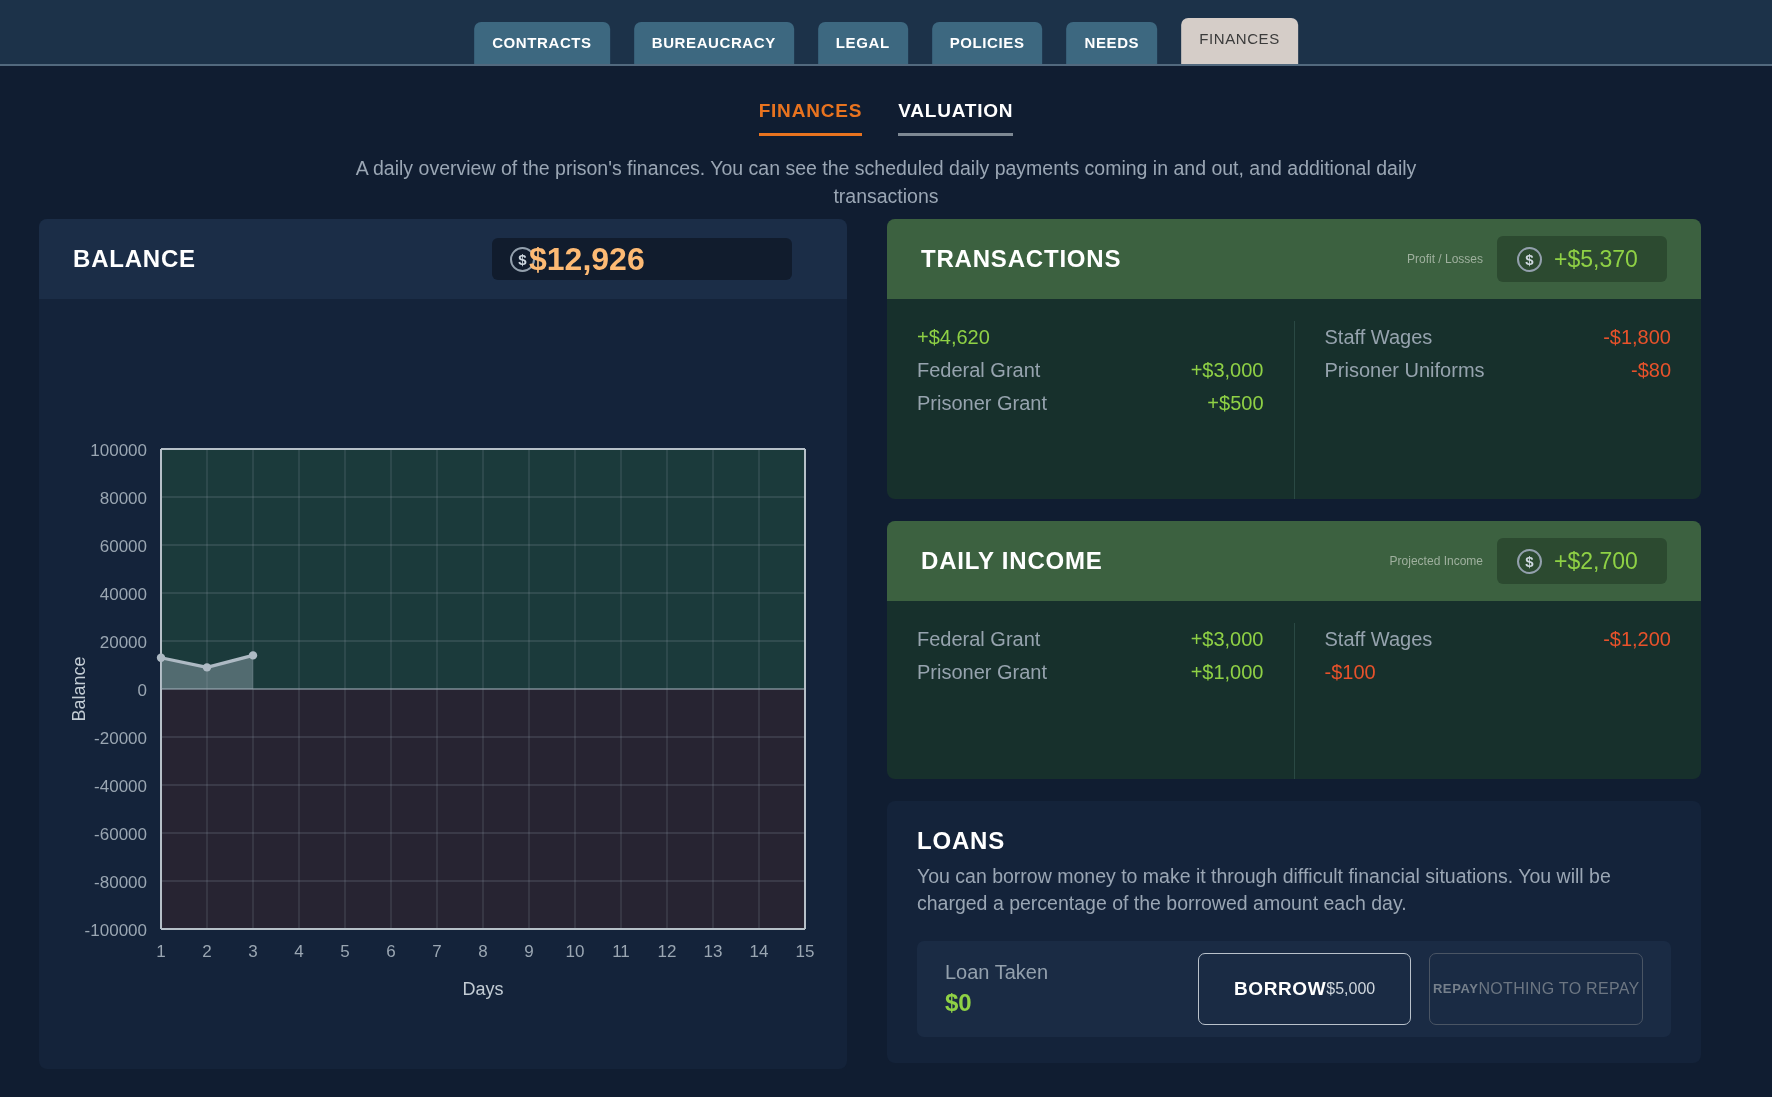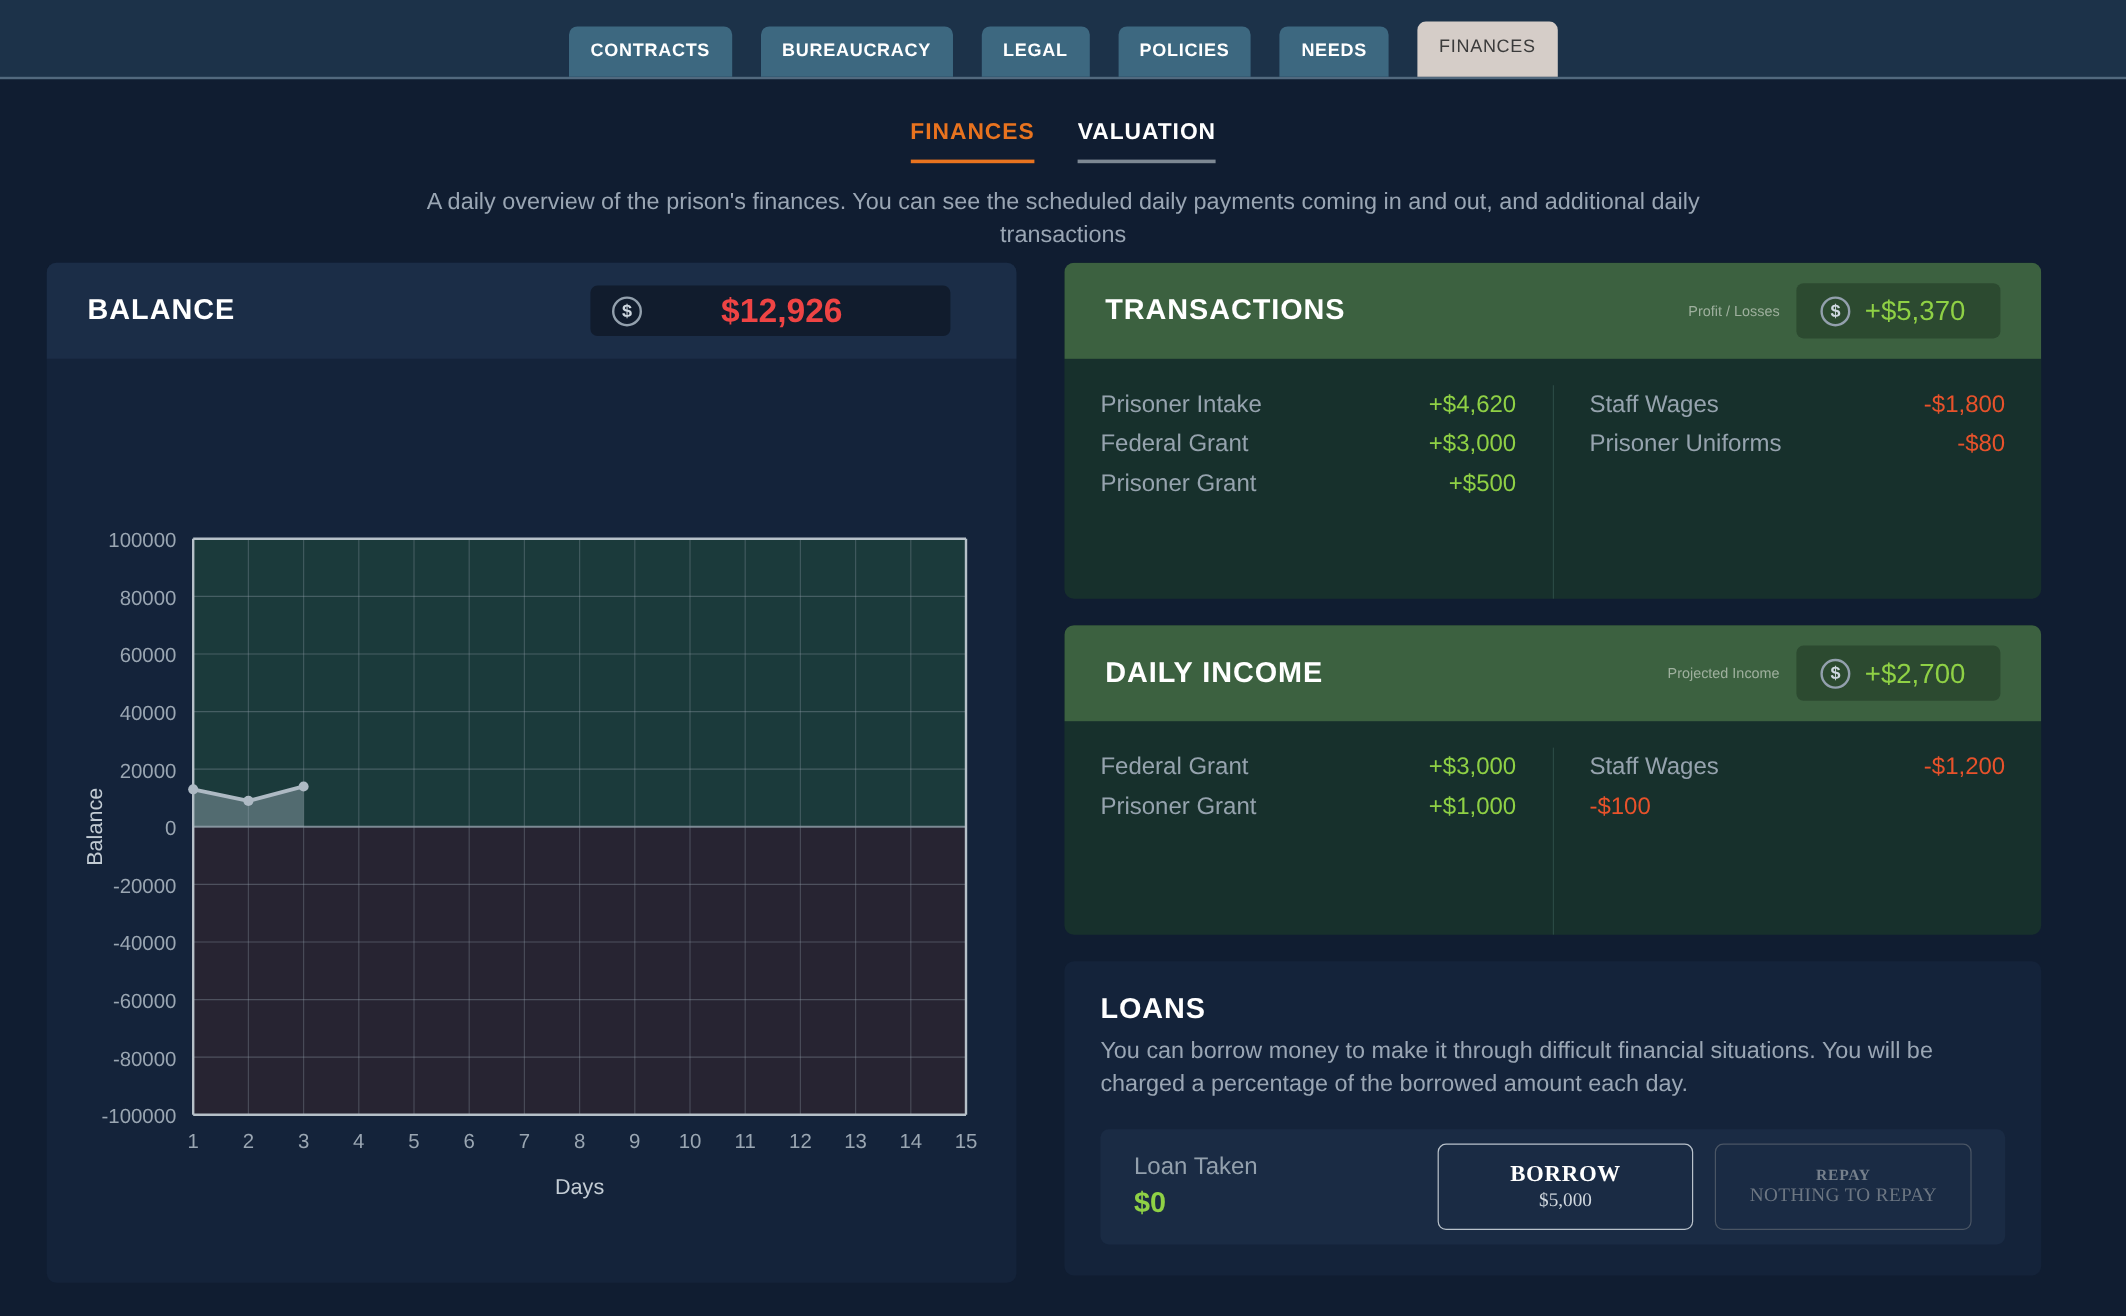--- a/index.html
+++ b/index.html
@@ -131,9 +131,9 @@
   }
   .balance-badge .amount {
     flex: 1;
-    text-align: center;
-    color: #ef4444;
-    font-size: 28px;
+    text-align: left;
+    color: #fdba74;
+    font-size: 32px;
     font-weight: bold;
     margin-left: -6px;
   }

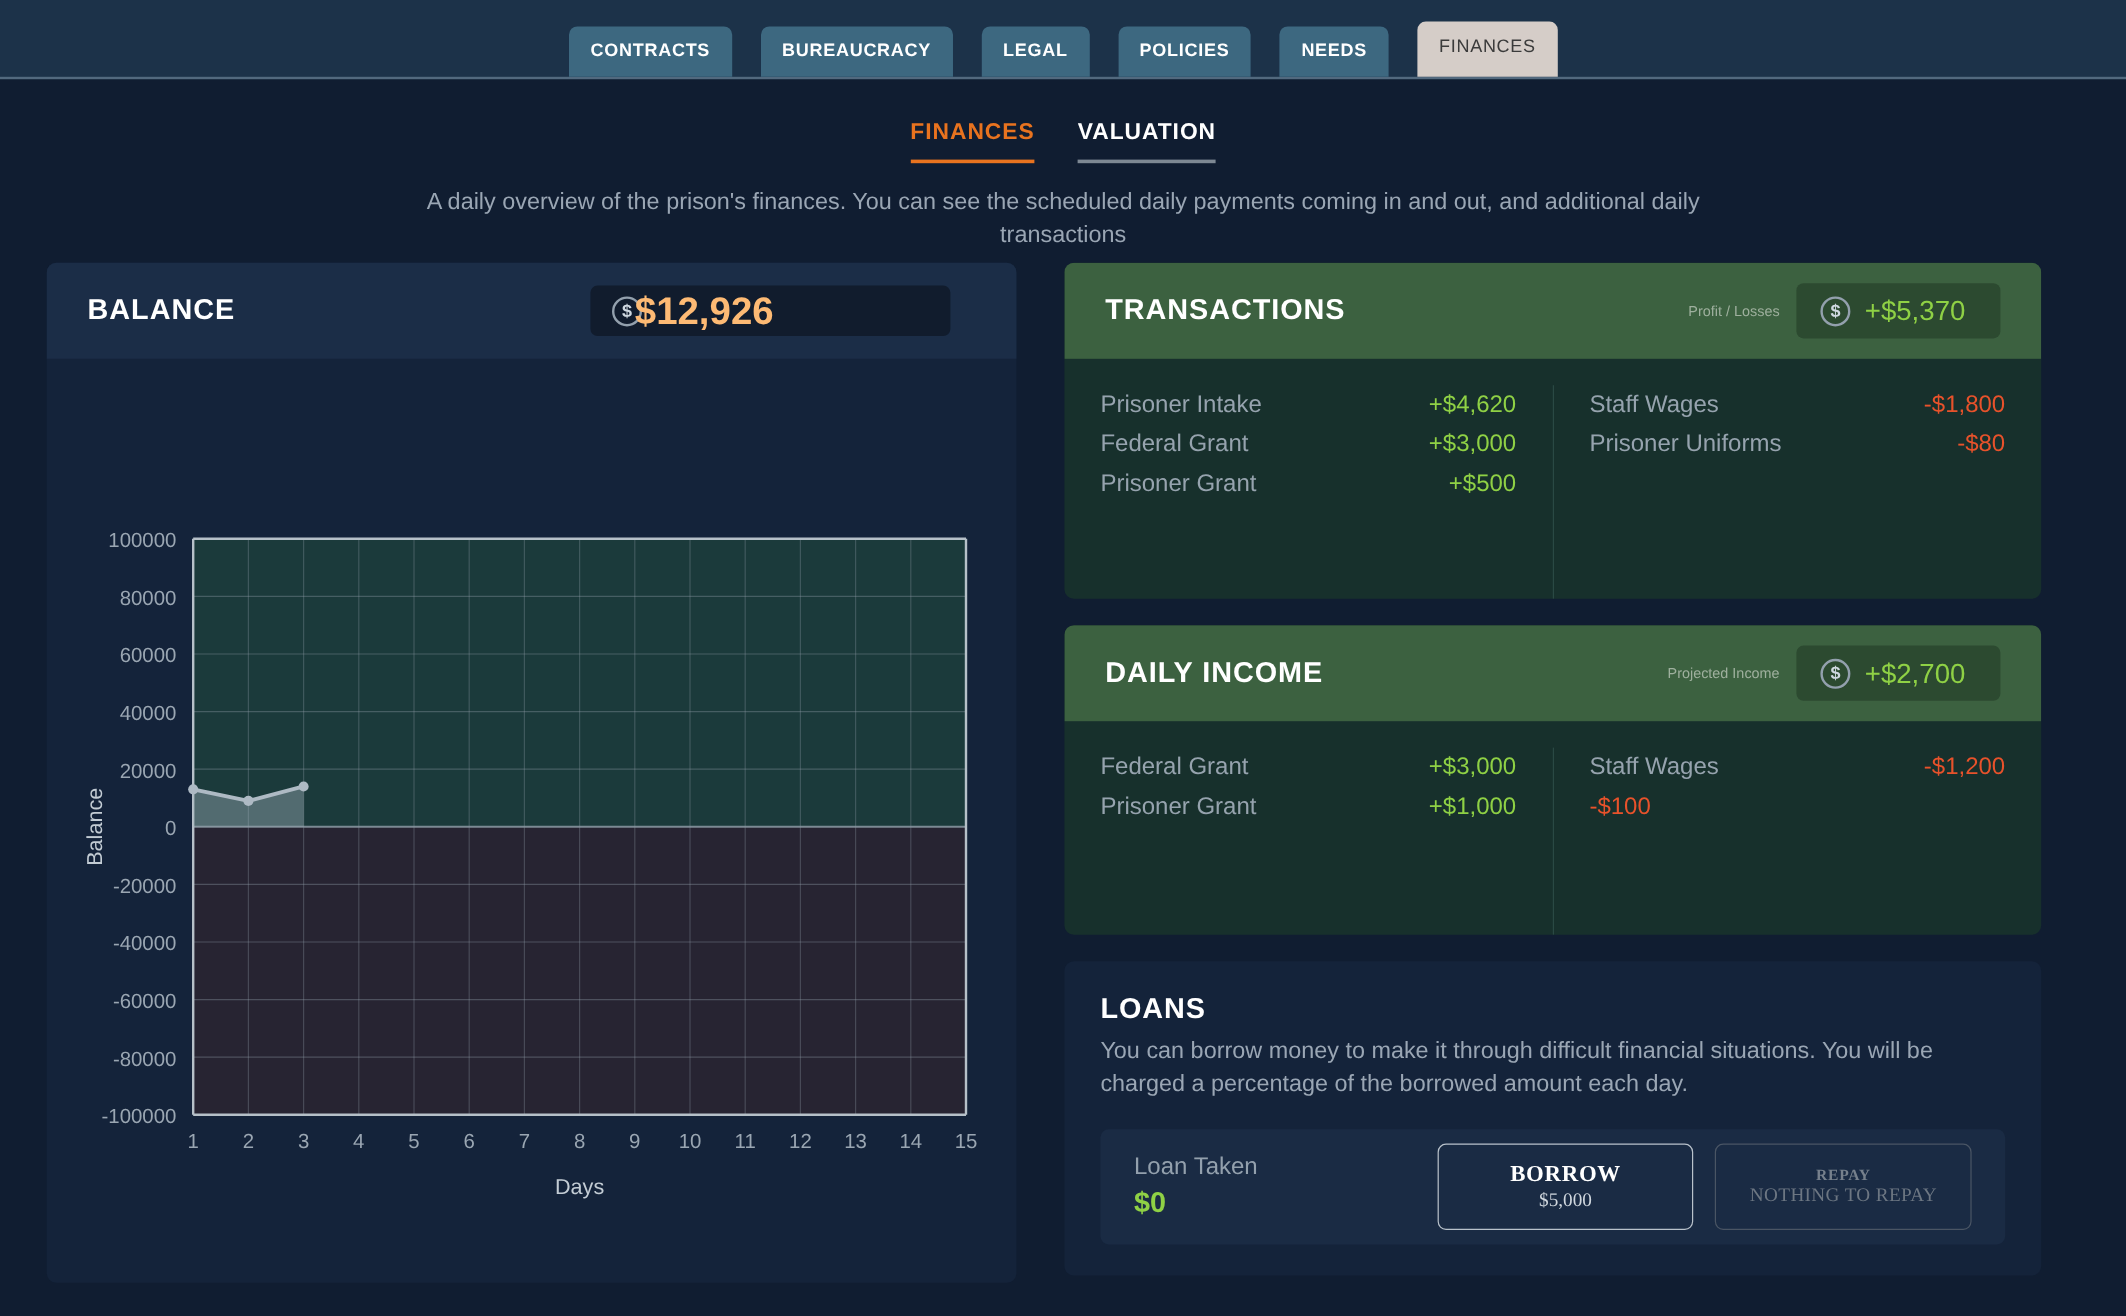--- a/index.html
+++ b/index.html
@@ -384,7 +384,6 @@
     <div class="ledger" style="min-height:200px">
       <div class="ledger-col left-side">
         <div class="ledger-row">
-          <div class="ledger-label">Prisoner Intake</div>
           <div class="ledger-value pos">+$4,620</div>
         </div>
         <div class="ledger-row">

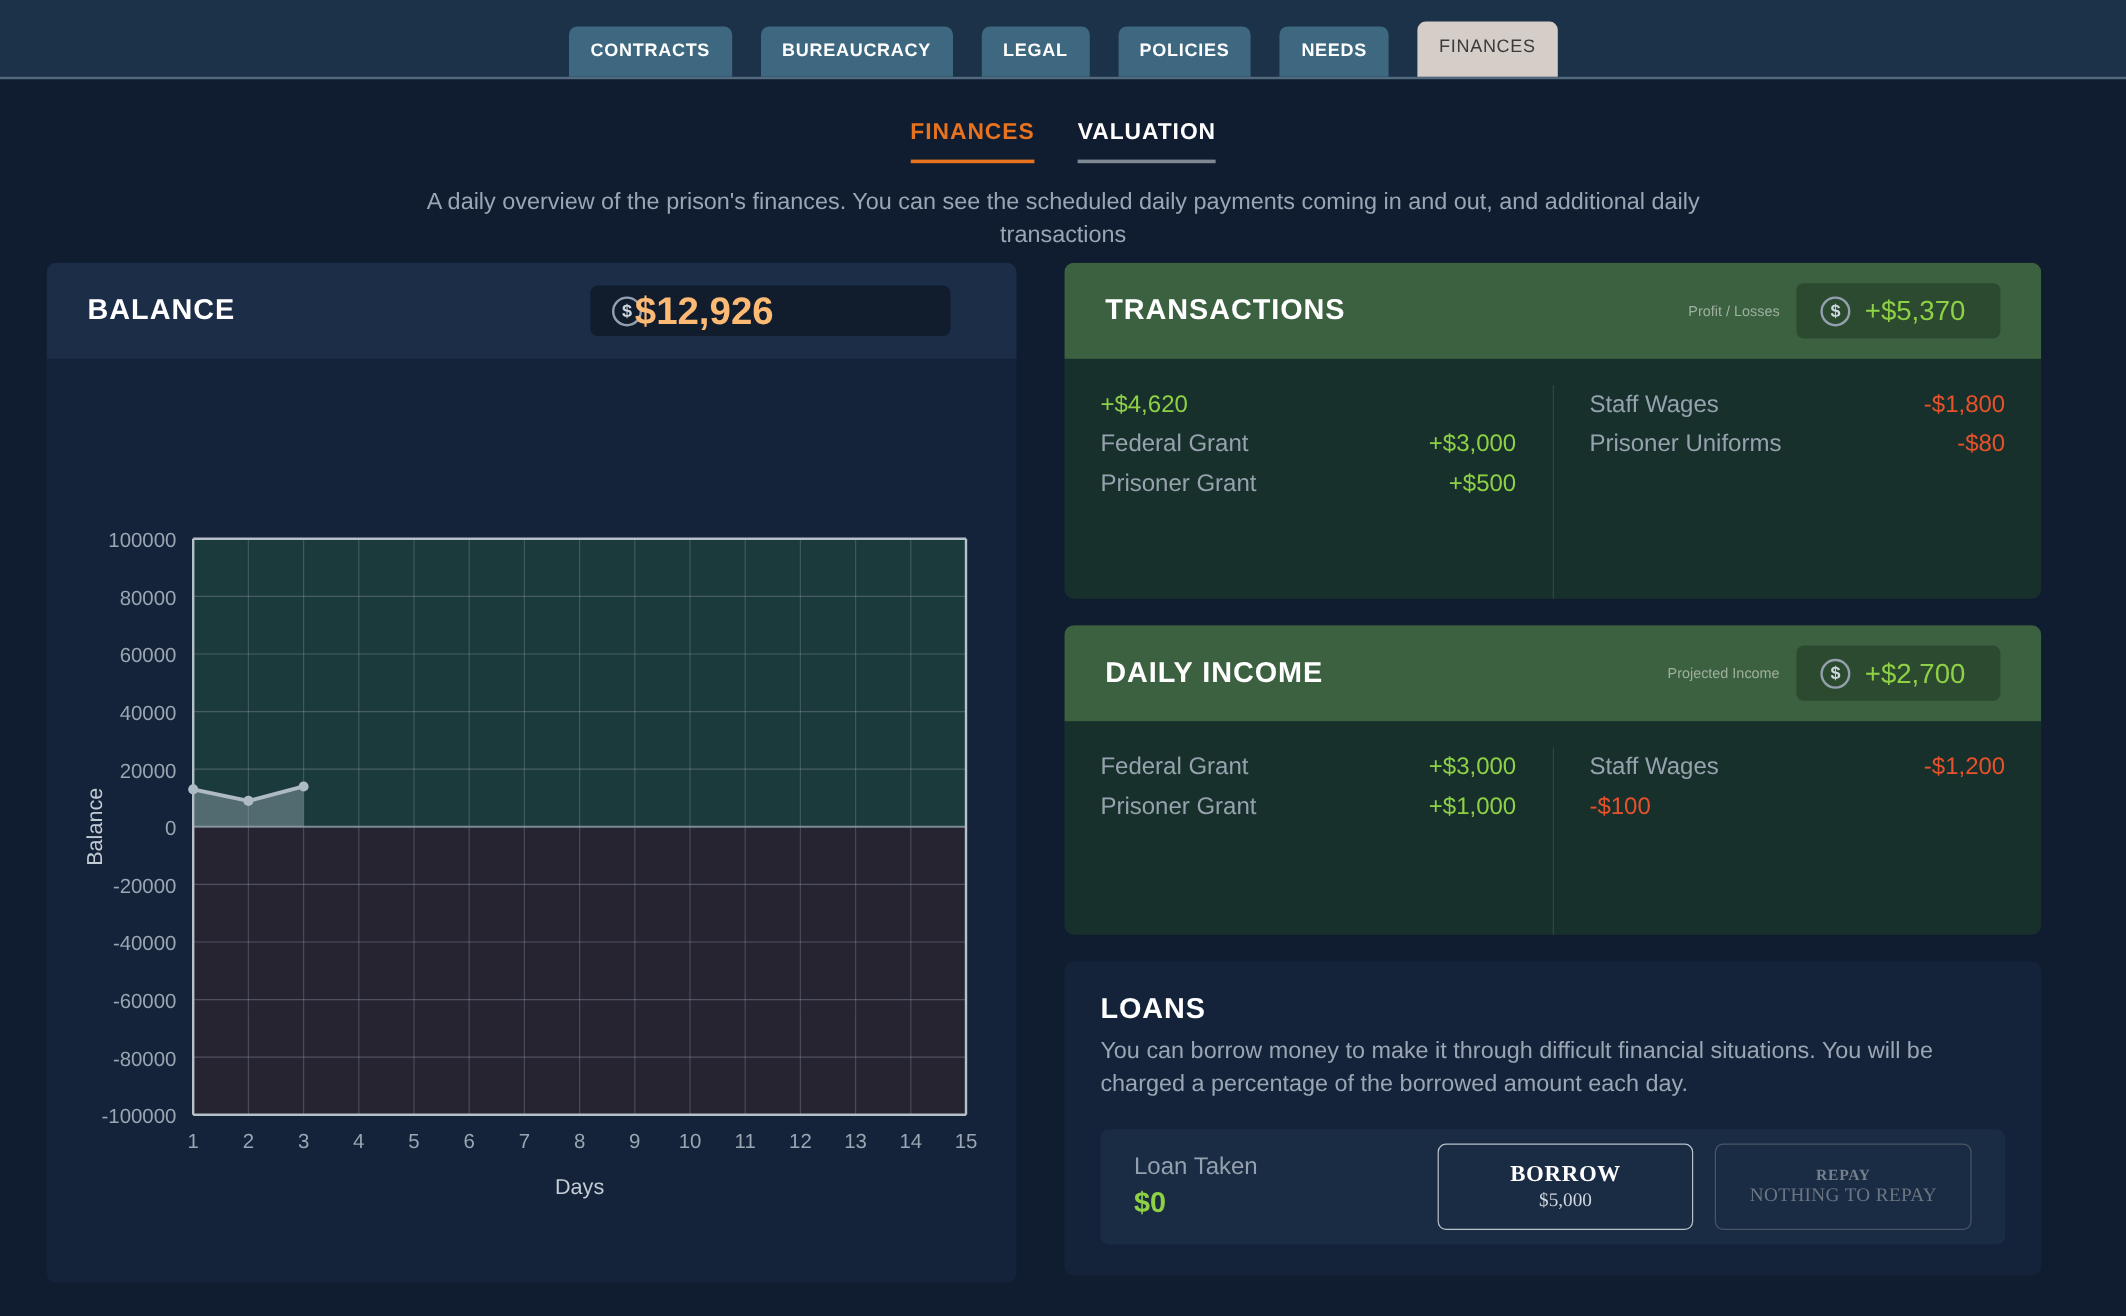--- a/index.html
+++ b/index.html
@@ -246,12 +246,11 @@
     height: 72px;
     border-radius: 7px;
     display: flex;
-    flex-direction: column;
+    flex-direction: row;
     align-items: center;
     justify-content: center;
     text-align: right;
     line-height: 1.25;
-    font-family: Liberation Serif, serif;
   }
   .btn-borrow {
     width: 228px;

